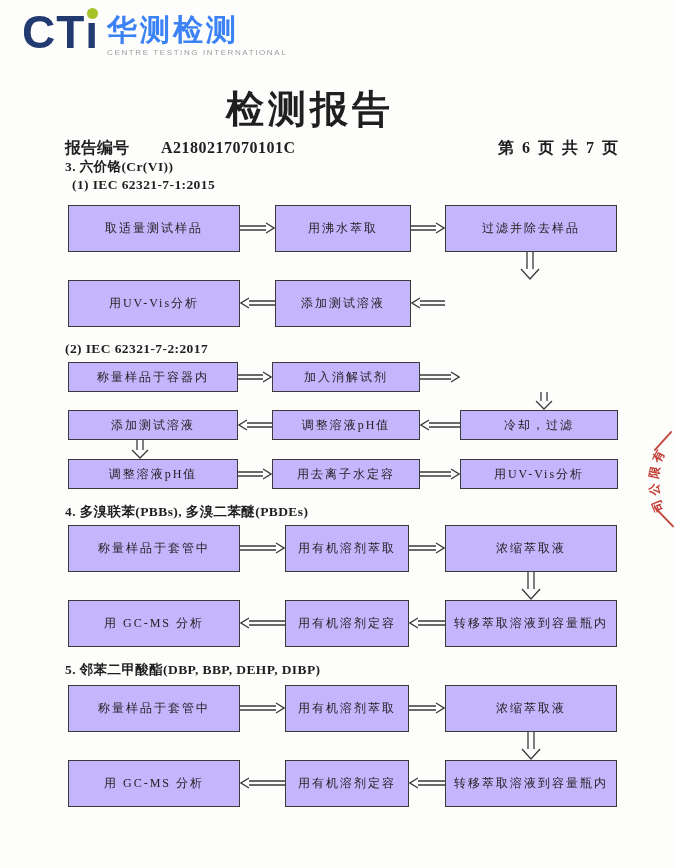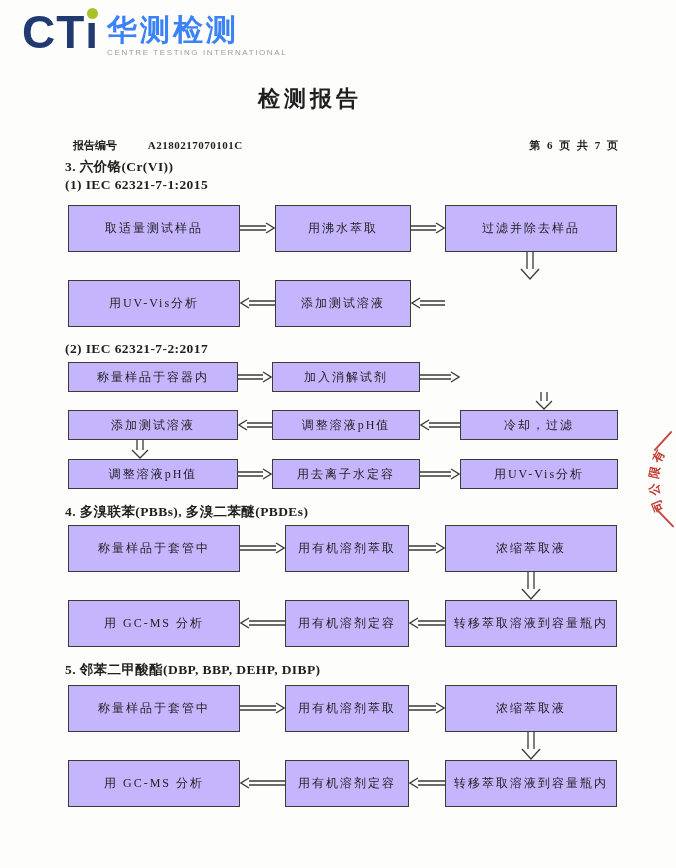--- a/index.html
+++ b/index.html
@@ -14,7 +14,7 @@
   .logo-cn-main{font-family:"Liberation Sans", sans-serif;font-weight:bold;color:#3b82f6;font-size:30px;line-height:30px;letter-spacing:3px;}
   .logo-cn-sub{font-family:"Liberation Sans", sans-serif;color:#9c9c9c;font-size:8px;letter-spacing:1.6px;margin-top:3px;}
 
-  .doc-title{position:absolute;left:0;right:56px;top:84px;text-align:center;font-size:22px;font-weight:bold;letter-spacing:4px;}
+  .doc-title{position:absolute;left:0;right:56px;top:84px;text-align:center;font-size:38px;font-weight:bold;letter-spacing:4px;}
 
   .meta-row{position:absolute;top:138px;left:65px;right:56px;font-size:11px;font-weight:bold;margin-left:8px;}
   .report-no-label{display:inline-block;}

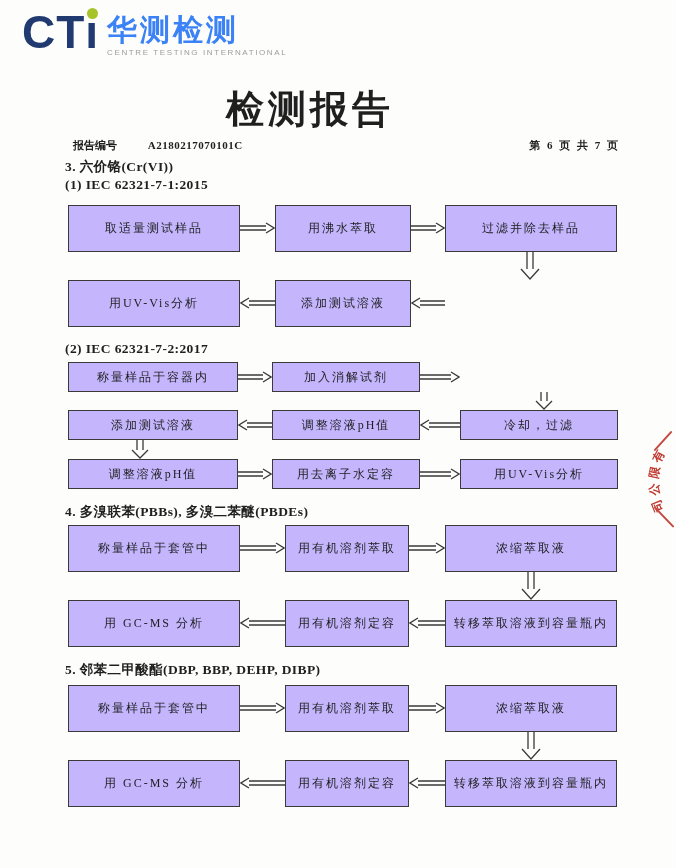--- a/index.html
+++ b/index.html
@@ -16,7 +16,7 @@
 
   .doc-title{position:absolute;left:0;right:56px;top:84px;text-align:center;font-size:38px;font-weight:bold;letter-spacing:4px;}
 
-  .meta-row{position:absolute;top:138px;left:65px;right:56px;font-size:11px;font-weight:bold;margin-left:8px;}
+  .meta-row{position:absolute;top:138px;left:65px;right:56px;font-size:16px;font-weight:bold;}
   .report-no-label{display:inline-block;}
   .report-no-value{display:inline-block;margin-left:28px;letter-spacing:.5px;}
   .page-info{position:absolute;right:0;top:0;letter-spacing:2px;}

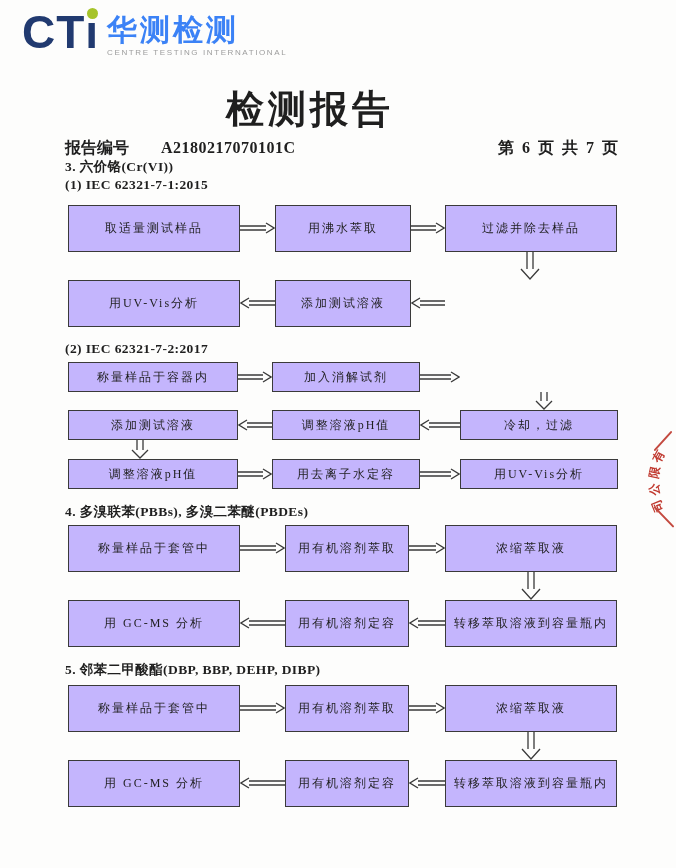--- a/index.html
+++ b/index.html
@@ -55,7 +55,7 @@
   </div>
 
   <div class="sec-heading" style="top:158px;">3. 六价铬(Cr(VI))</div>
-  <div class="sec-heading" style="top:177px;">(1) IEC 62321-7-1:2015</div>
+  <div class="sec-heading" style="top:177px;margin-left:7px;">(1) IEC 62321-7-1:2015</div>
 
   <div class="box" style="left:68px;top:205px;width:172px;height:47px;">取适量测试样品</div>
   <div class="box" style="left:275px;top:205px;width:136px;height:47px;">用沸水萃取</div>

